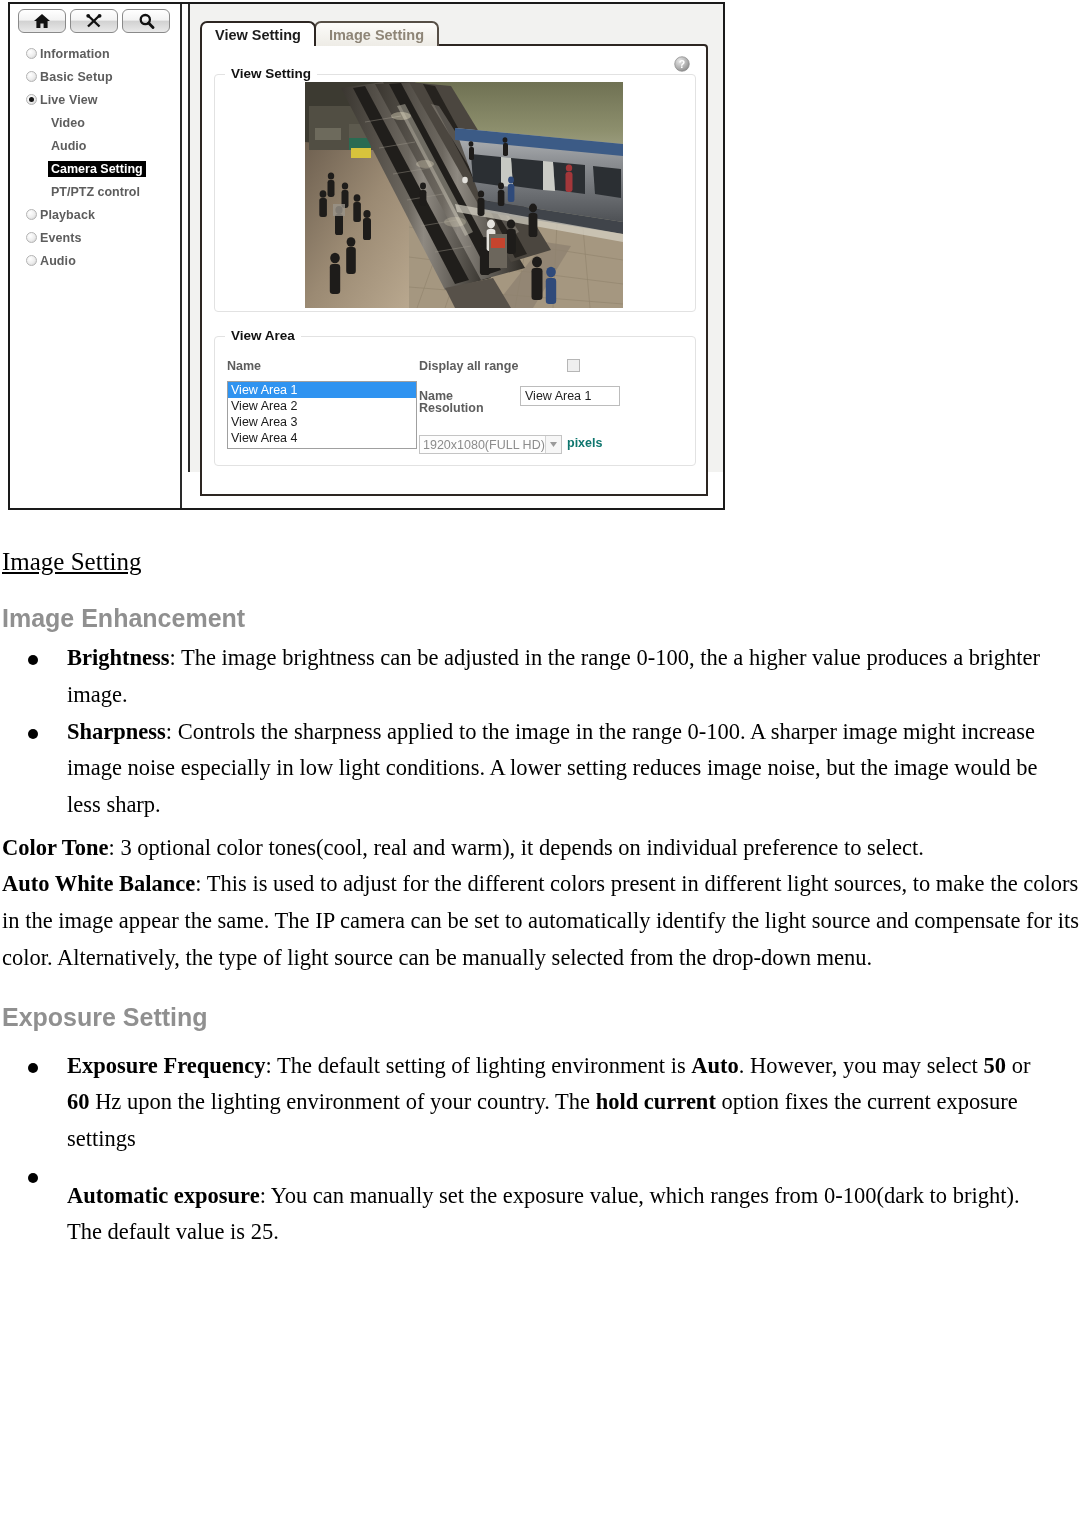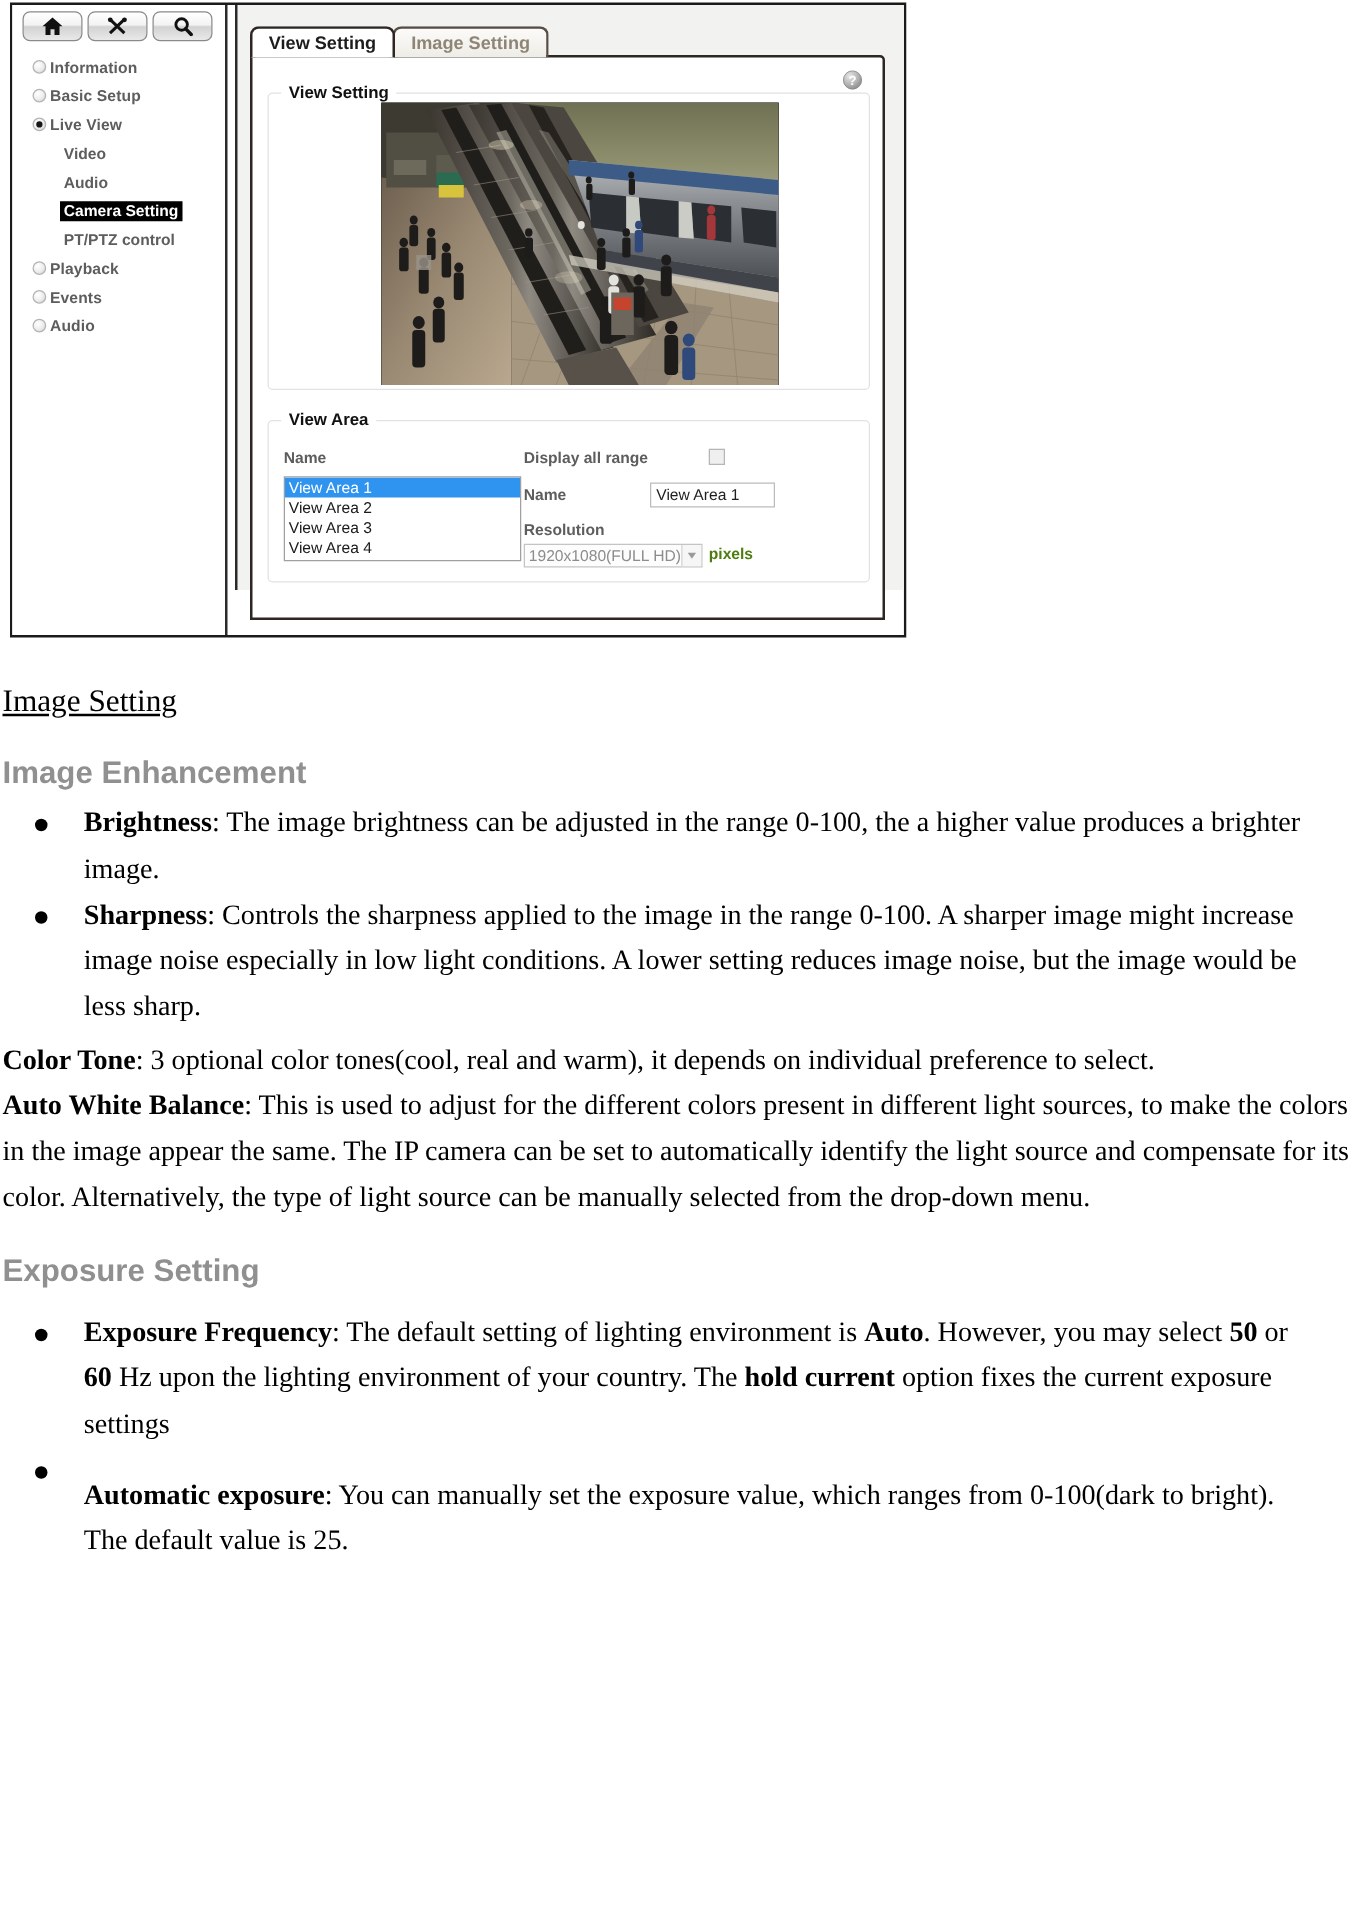--- a/index.html
+++ b/index.html
@@ -664,7 +664,7 @@
           <div class="va-label" style="left:204px; top:52px;">Name</div>
           <div id="txt-name">View Area 1</div>
 
-          <div class="va-label" style="left:204px; top:80px;">Resolution</div>
+          <div class="va-label" style="left:204px; top:64px;">Resolution</div>
           <div id="sel-resolution">
             <div class="sel-text">1920x1080(FULL HD)</div>
             <div class="sel-arrow">

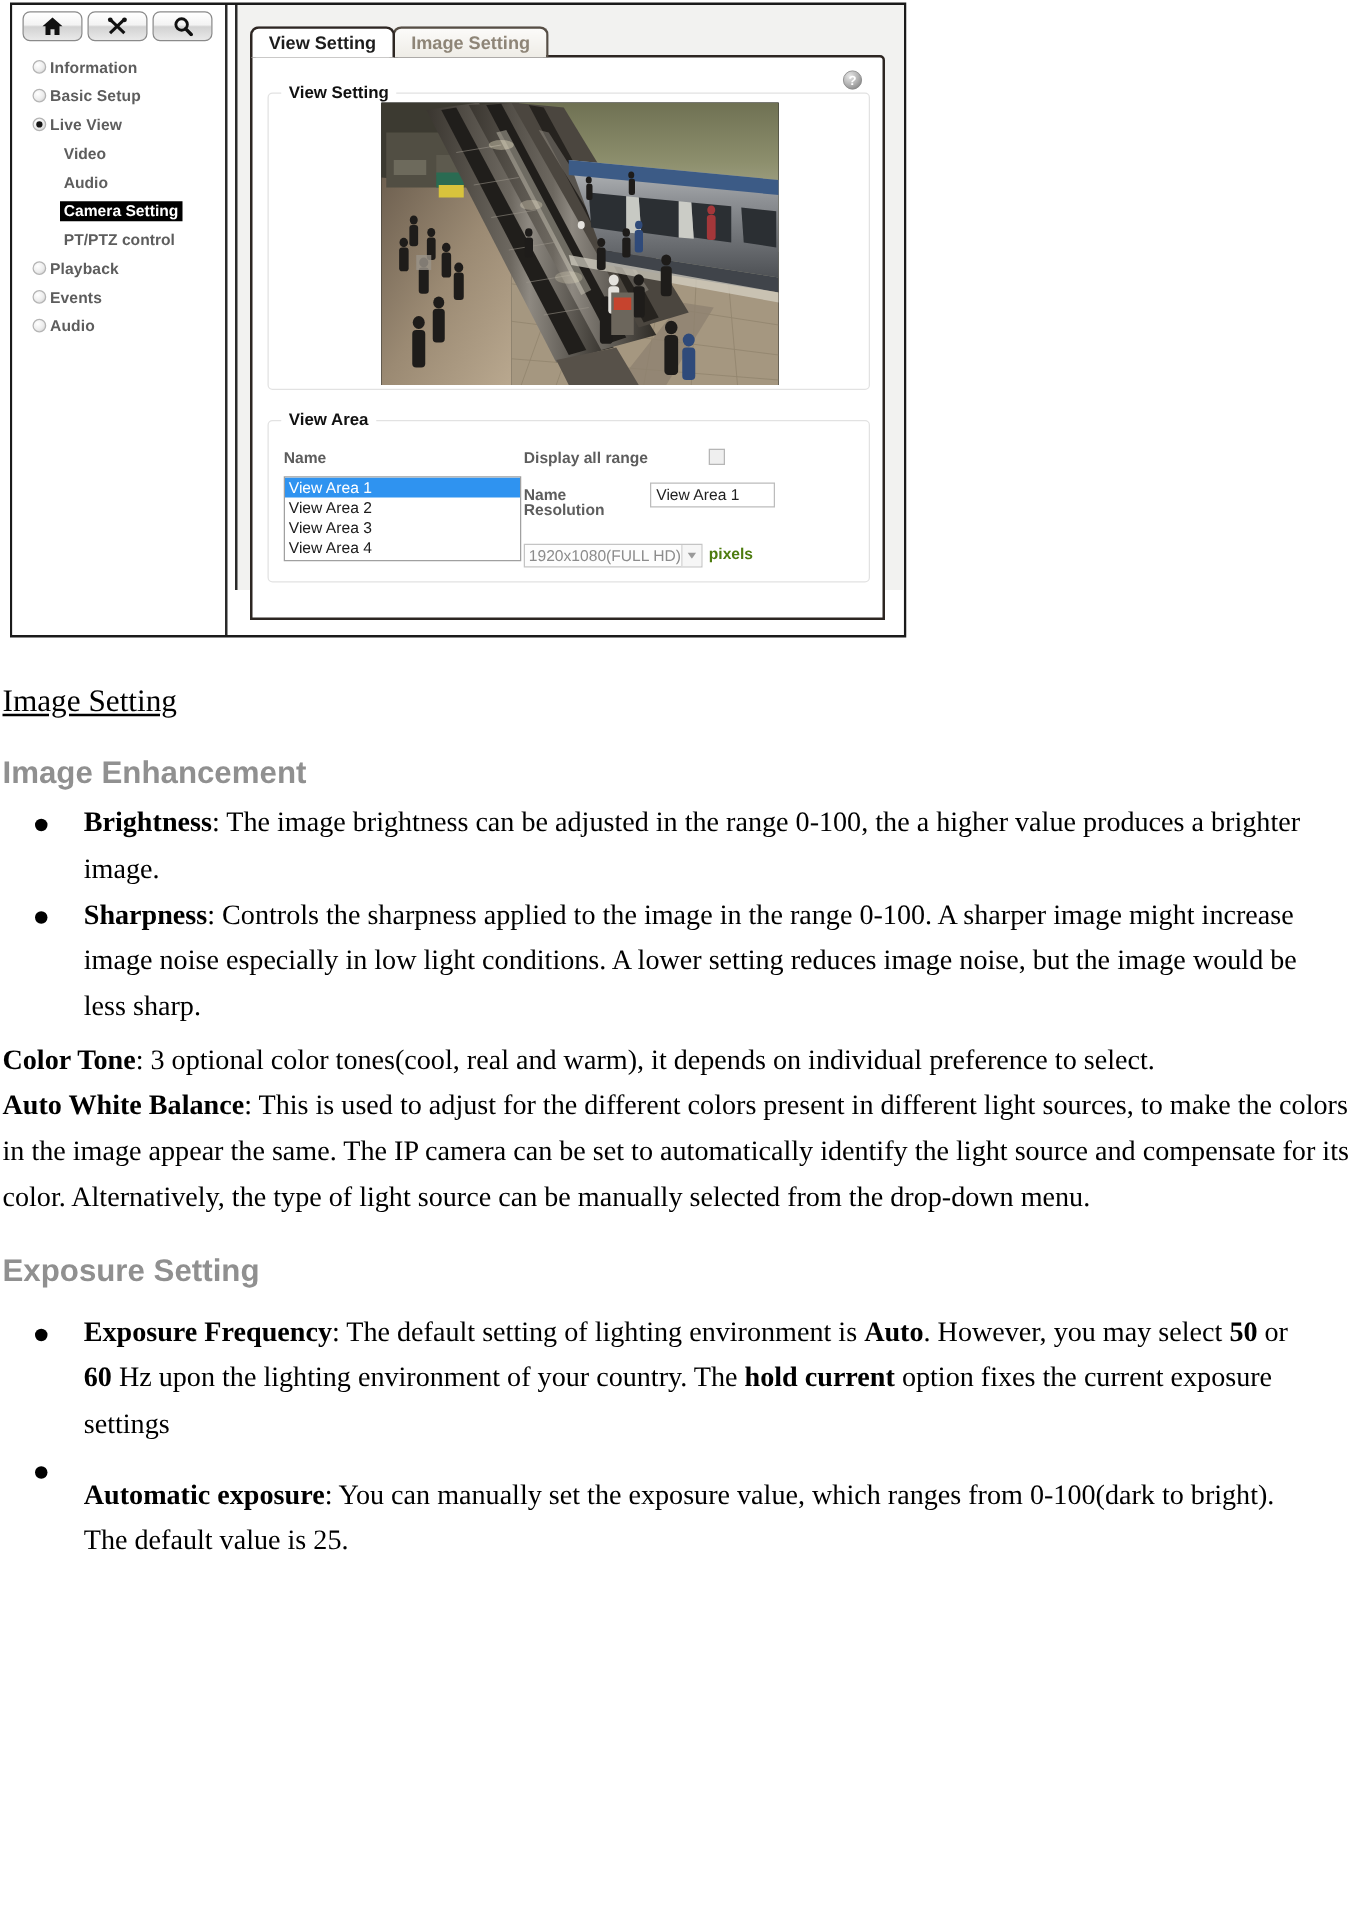--- a/index.html
+++ b/index.html
@@ -320,7 +320,7 @@
     top: 99px;
     font-size: 12.5px;
     font-weight: bold;
-    color: #4d7c0f;
+    color: #0f766e;
   }
 
   

